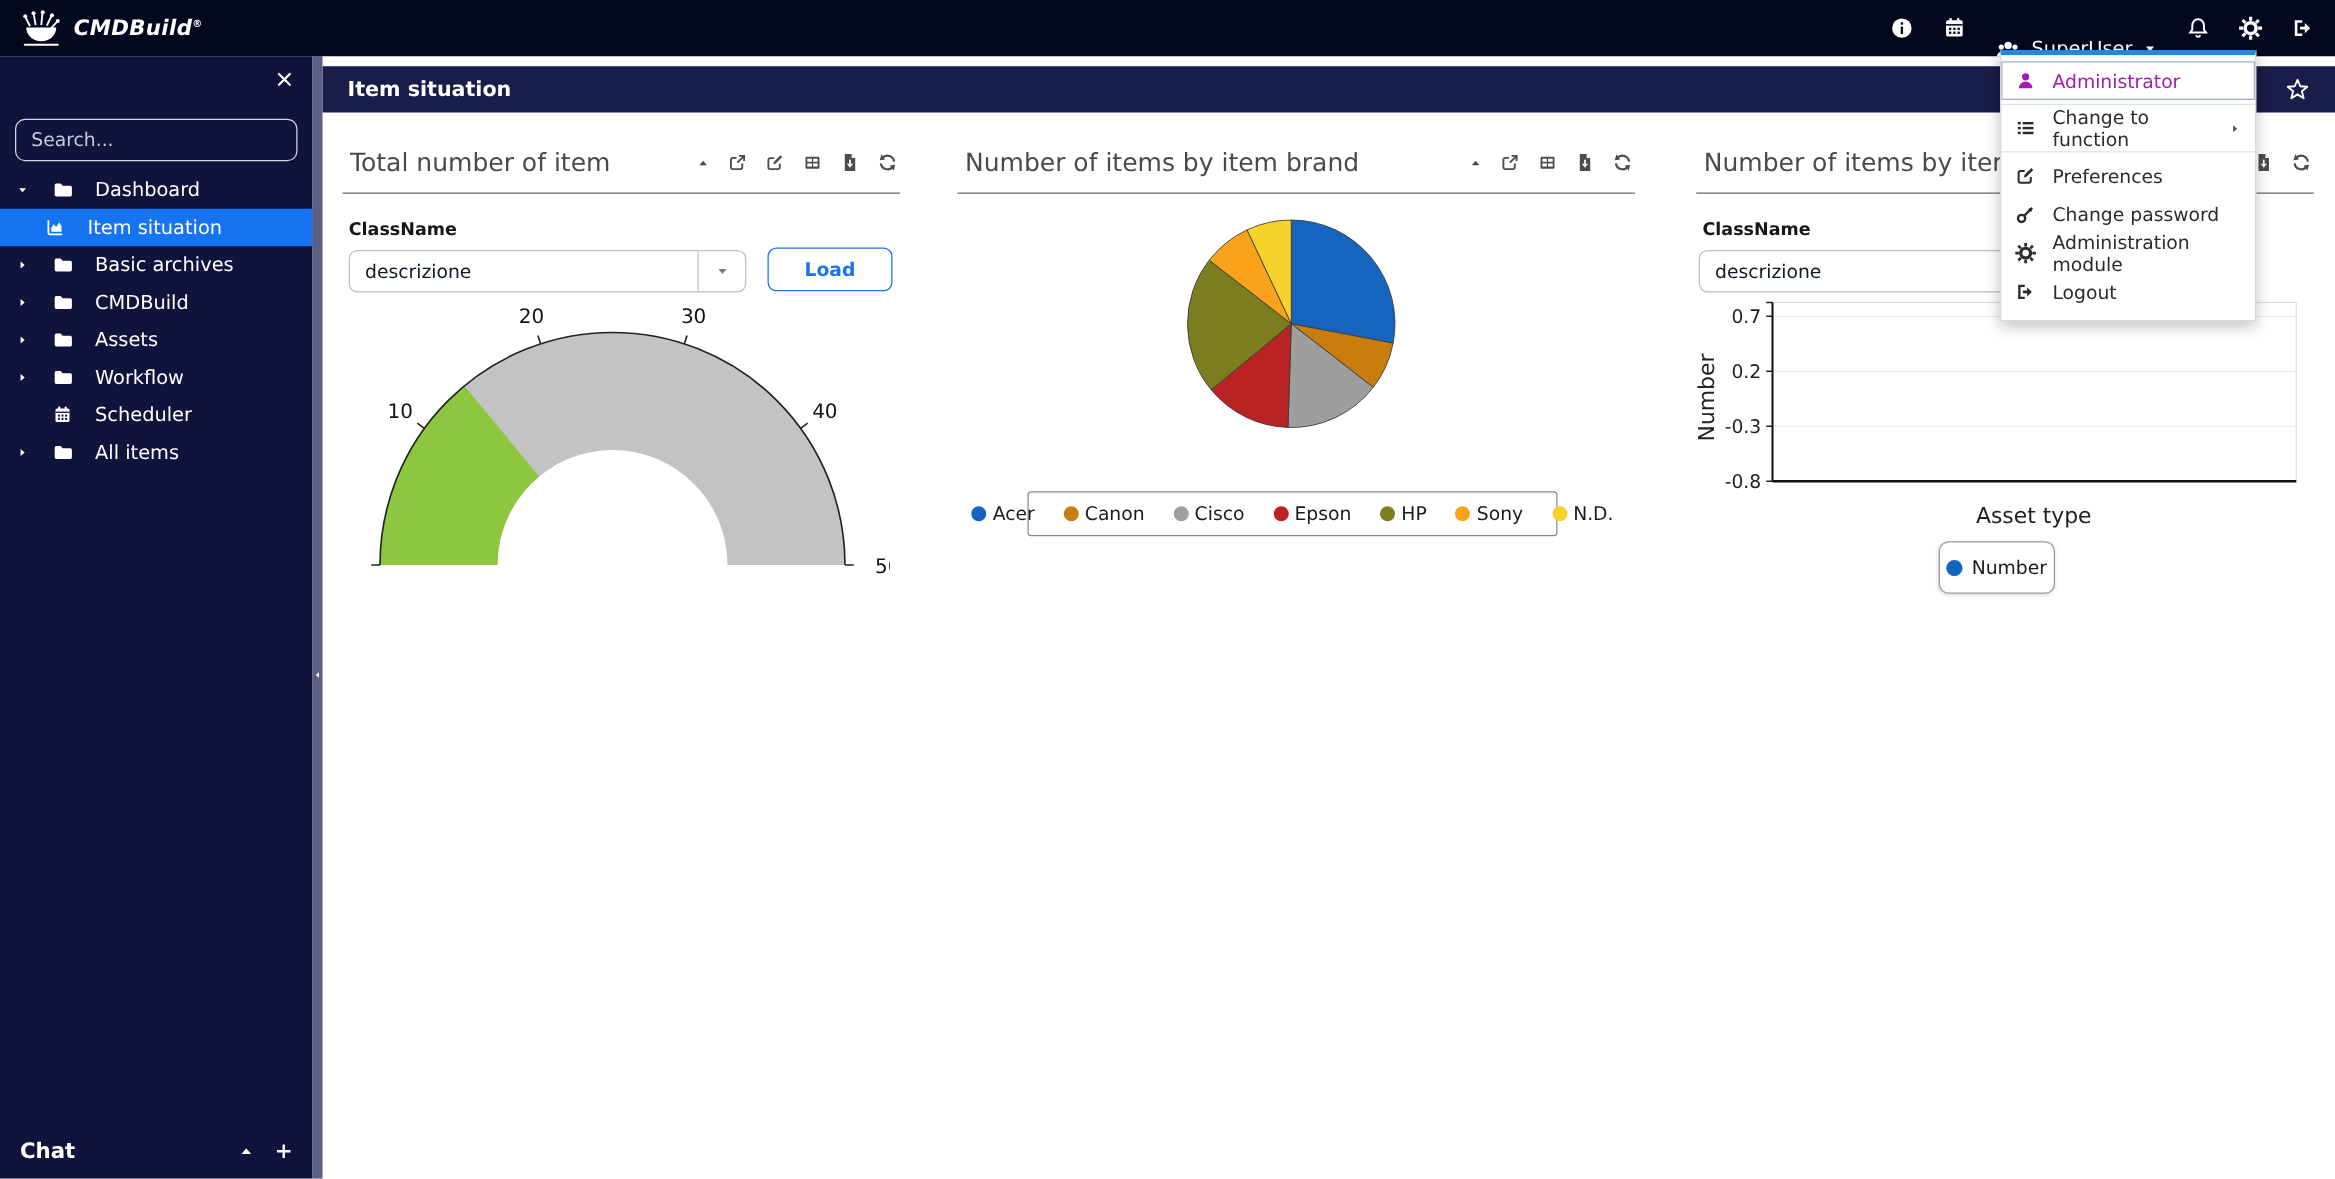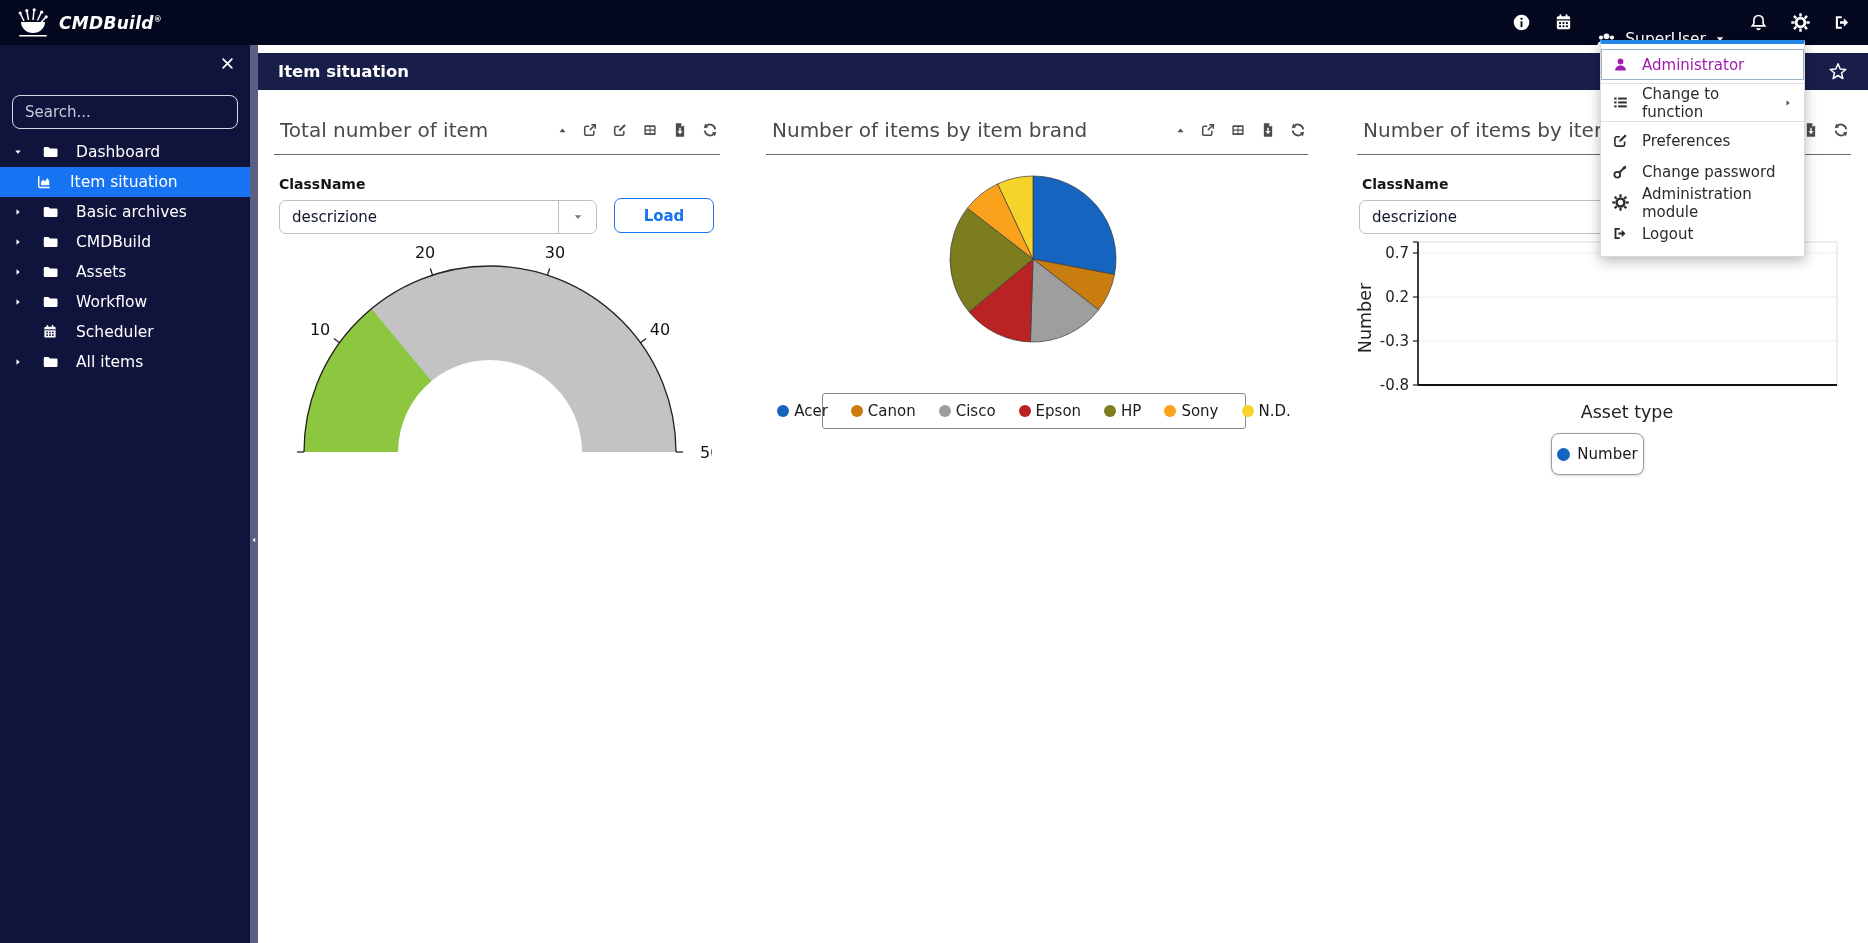--- a/index.html
+++ b/index.html
@@ -458,6 +458,21 @@
         </span>
       <span class="t-label">All items</span>
     </div>
+  </div>
+  <div class="chat-bar">
+    <span>Chat</span>
+    <span class="chat-tools">
+      <span>
+          <svg>
+            <use href="#i-caret-up"></use>
+          </svg>
+        </span>
+      <span class="plus">
+          <svg>
+            <use href="#i-plus"></use>
+          </svg>
+        </span>
+    </span>
   </div>
 </div>
 

